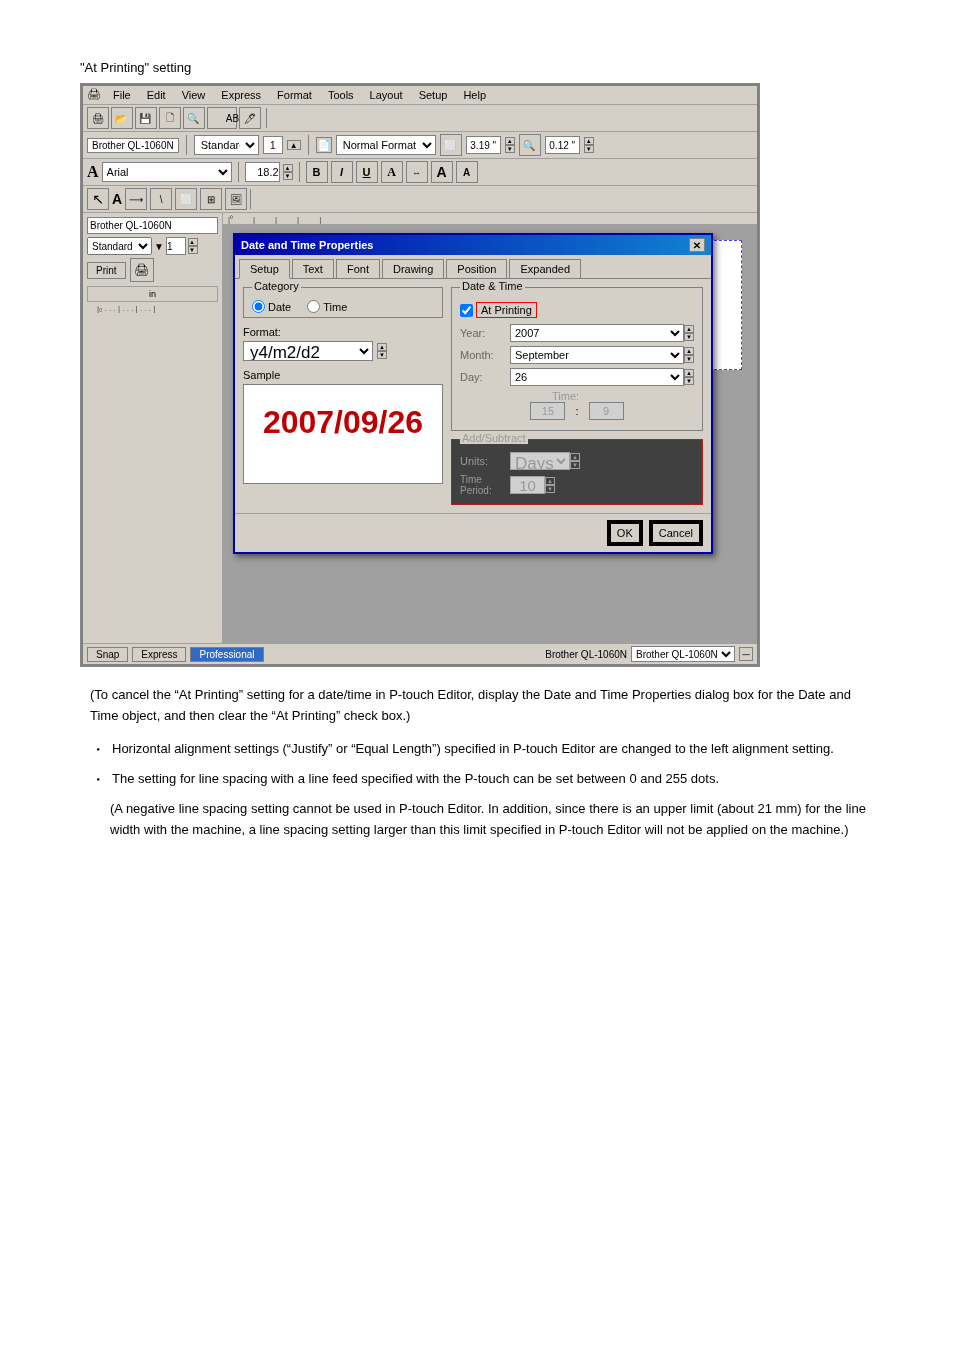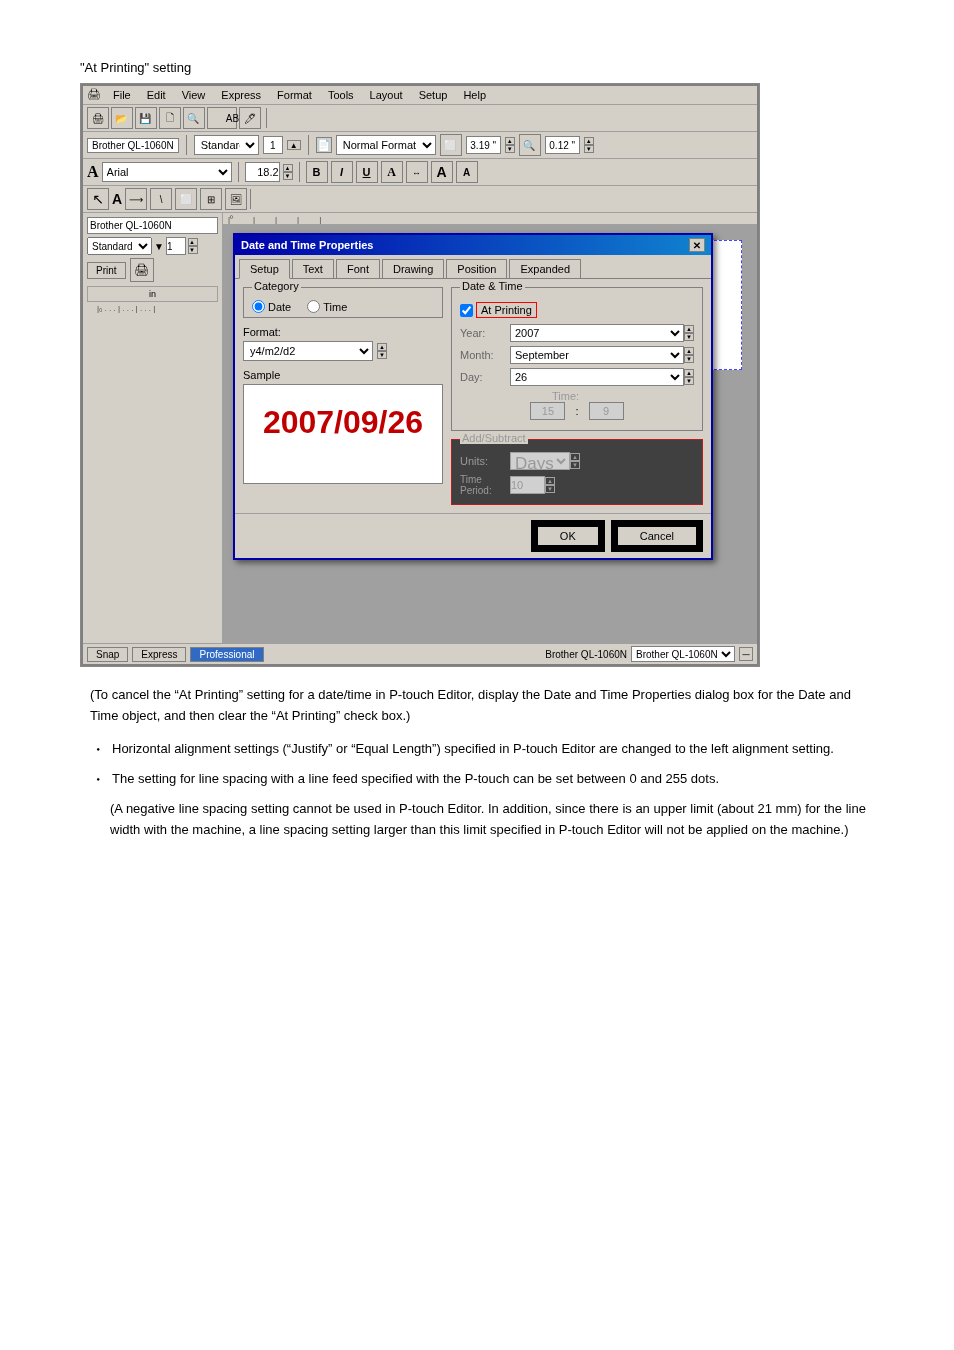--- a/index.html
+++ b/index.html
@@ -239,7 +239,7 @@
       height: 20px;
       border: 1px solid #808080;
       background: white;
-      font-size: 11px;
+      font-size: 17px;
       padding: 0 2px;
     }
 

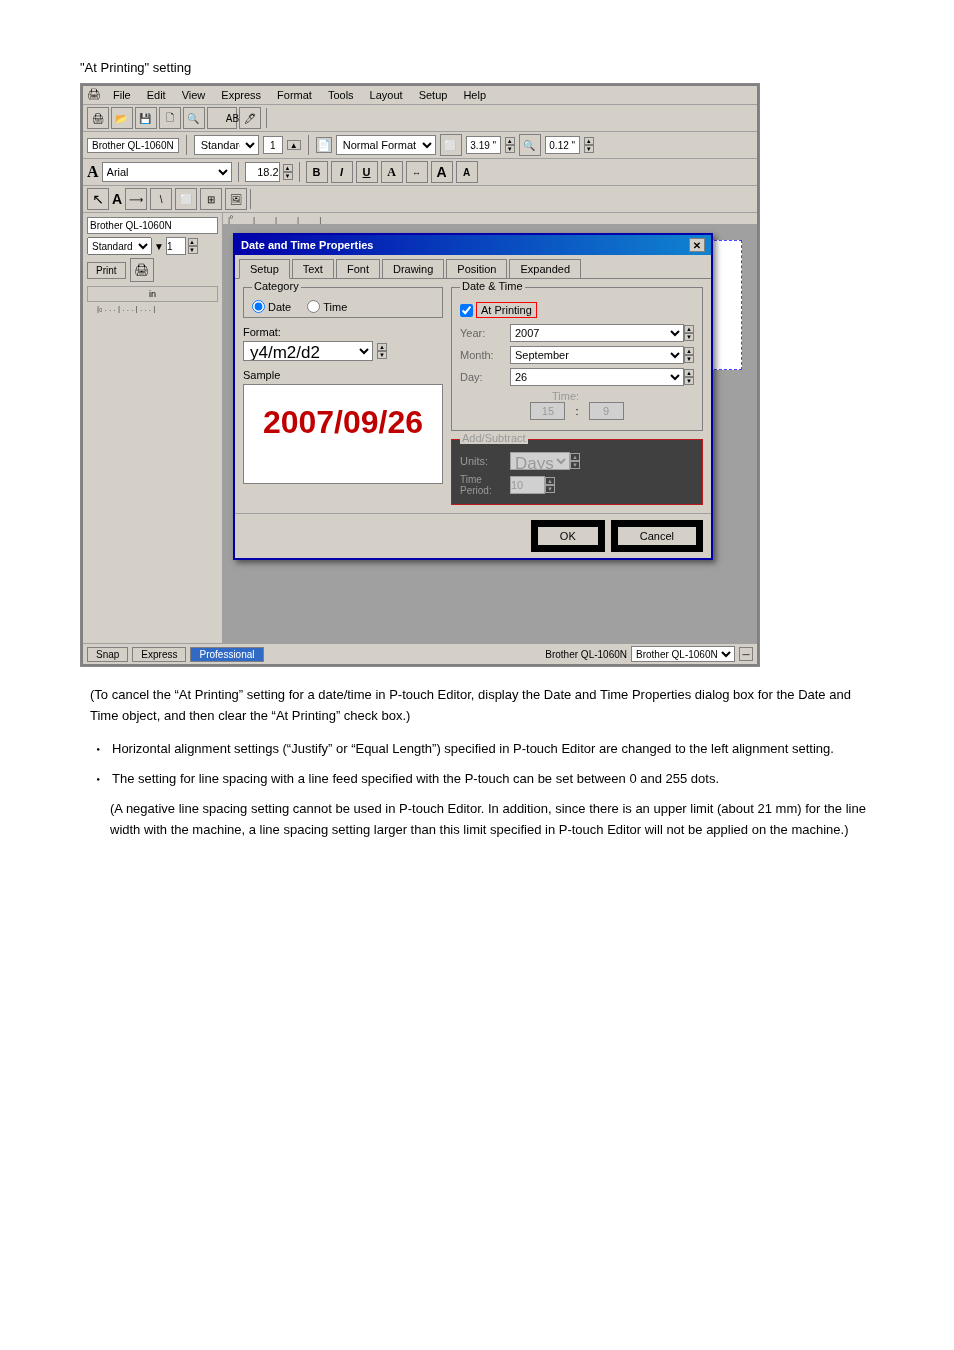--- a/index.html
+++ b/index.html
@@ -373,9 +373,9 @@
       height: 18px;
       border: 1px solid #a0a0a0;
       background: #d0d0d0;
-      font-size: 11px;
+      font-size: 15px;
       color: #999;
-      text-align: left;
+      text-align: center;
     }
 
     

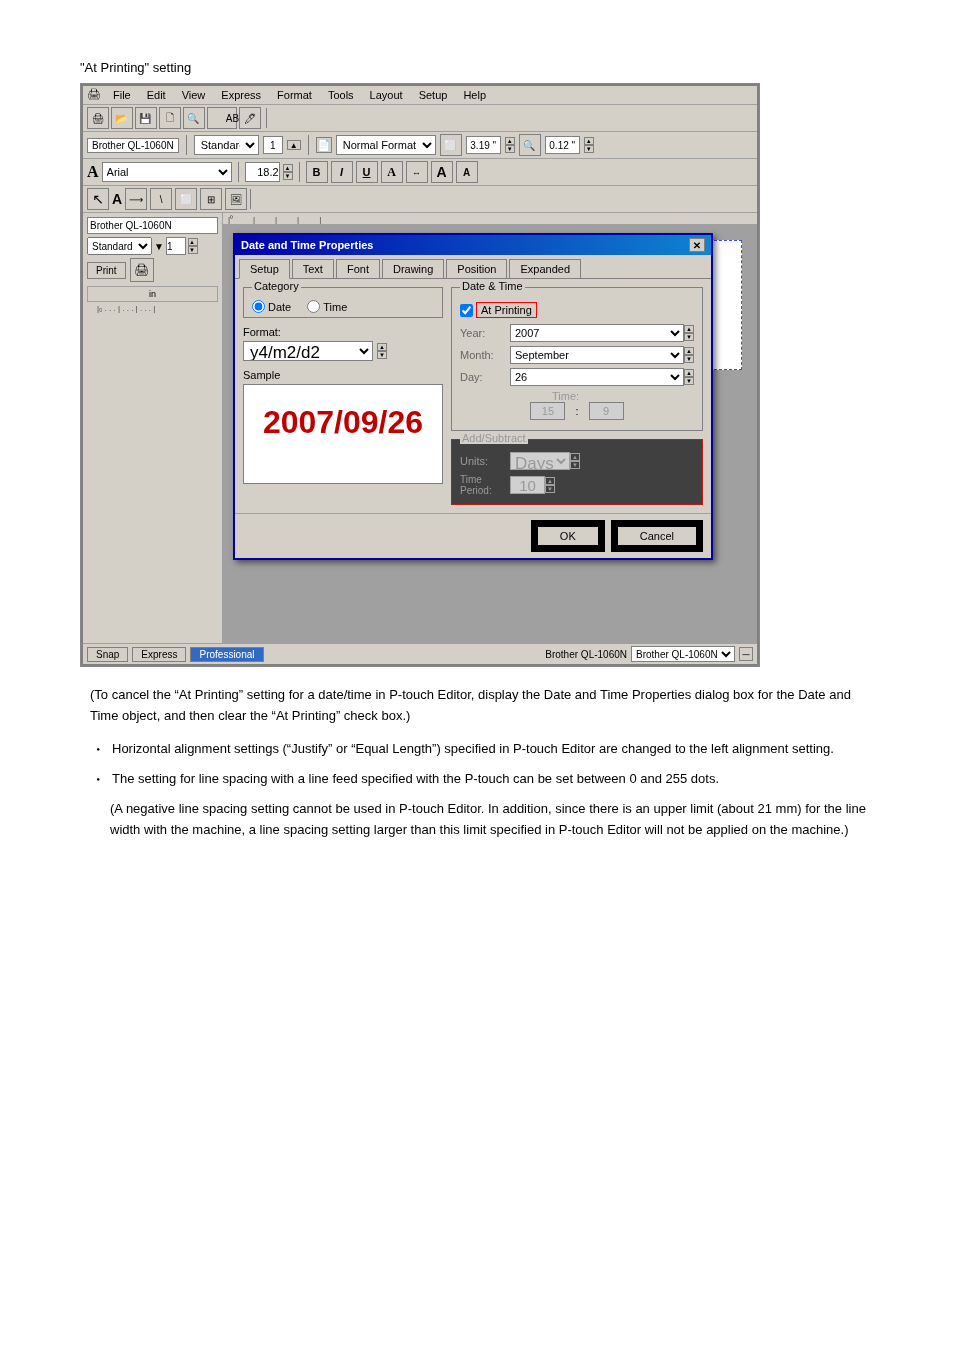--- a/index.html
+++ b/index.html
@@ -388,8 +388,8 @@
     }
 
     .dialog-btn {
-      padding: 3px 22px;
-      border: 7px solid #000000;
+      padding: 3px 6px;
+      border: 4px solid #000000;
       background: #d4d0c8;
       font-size: 11px;
       cursor: pointer;

